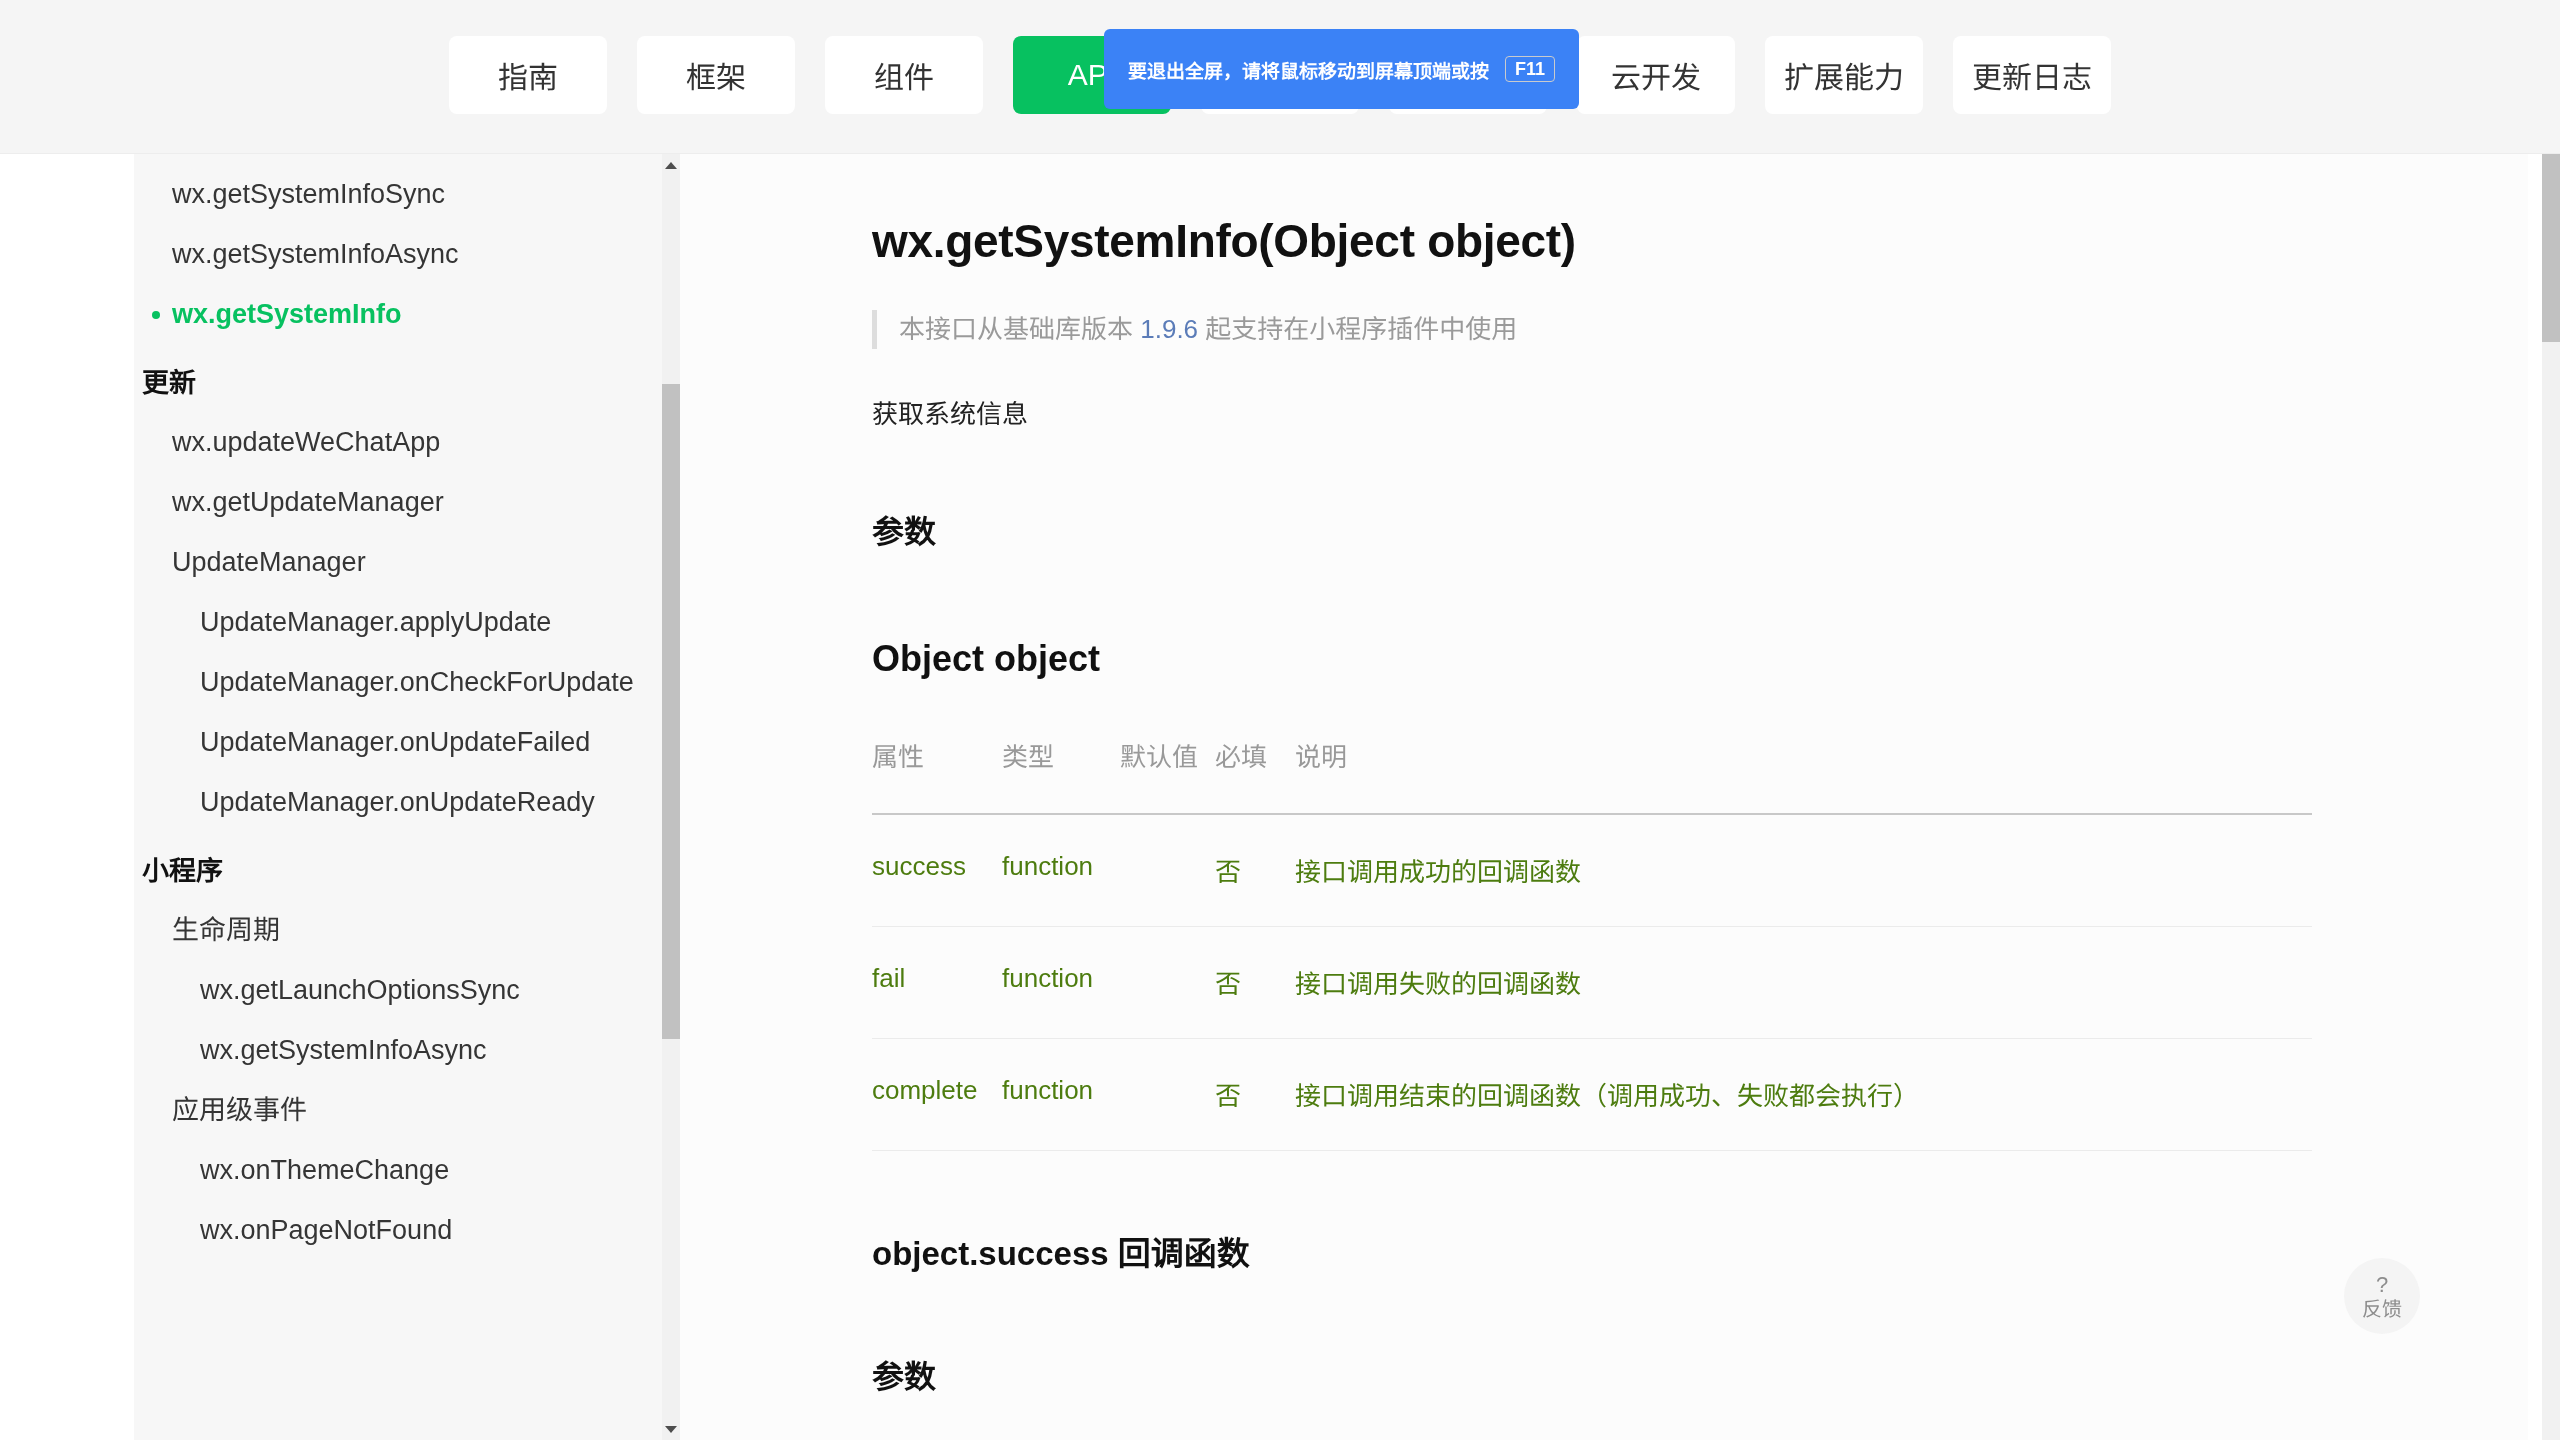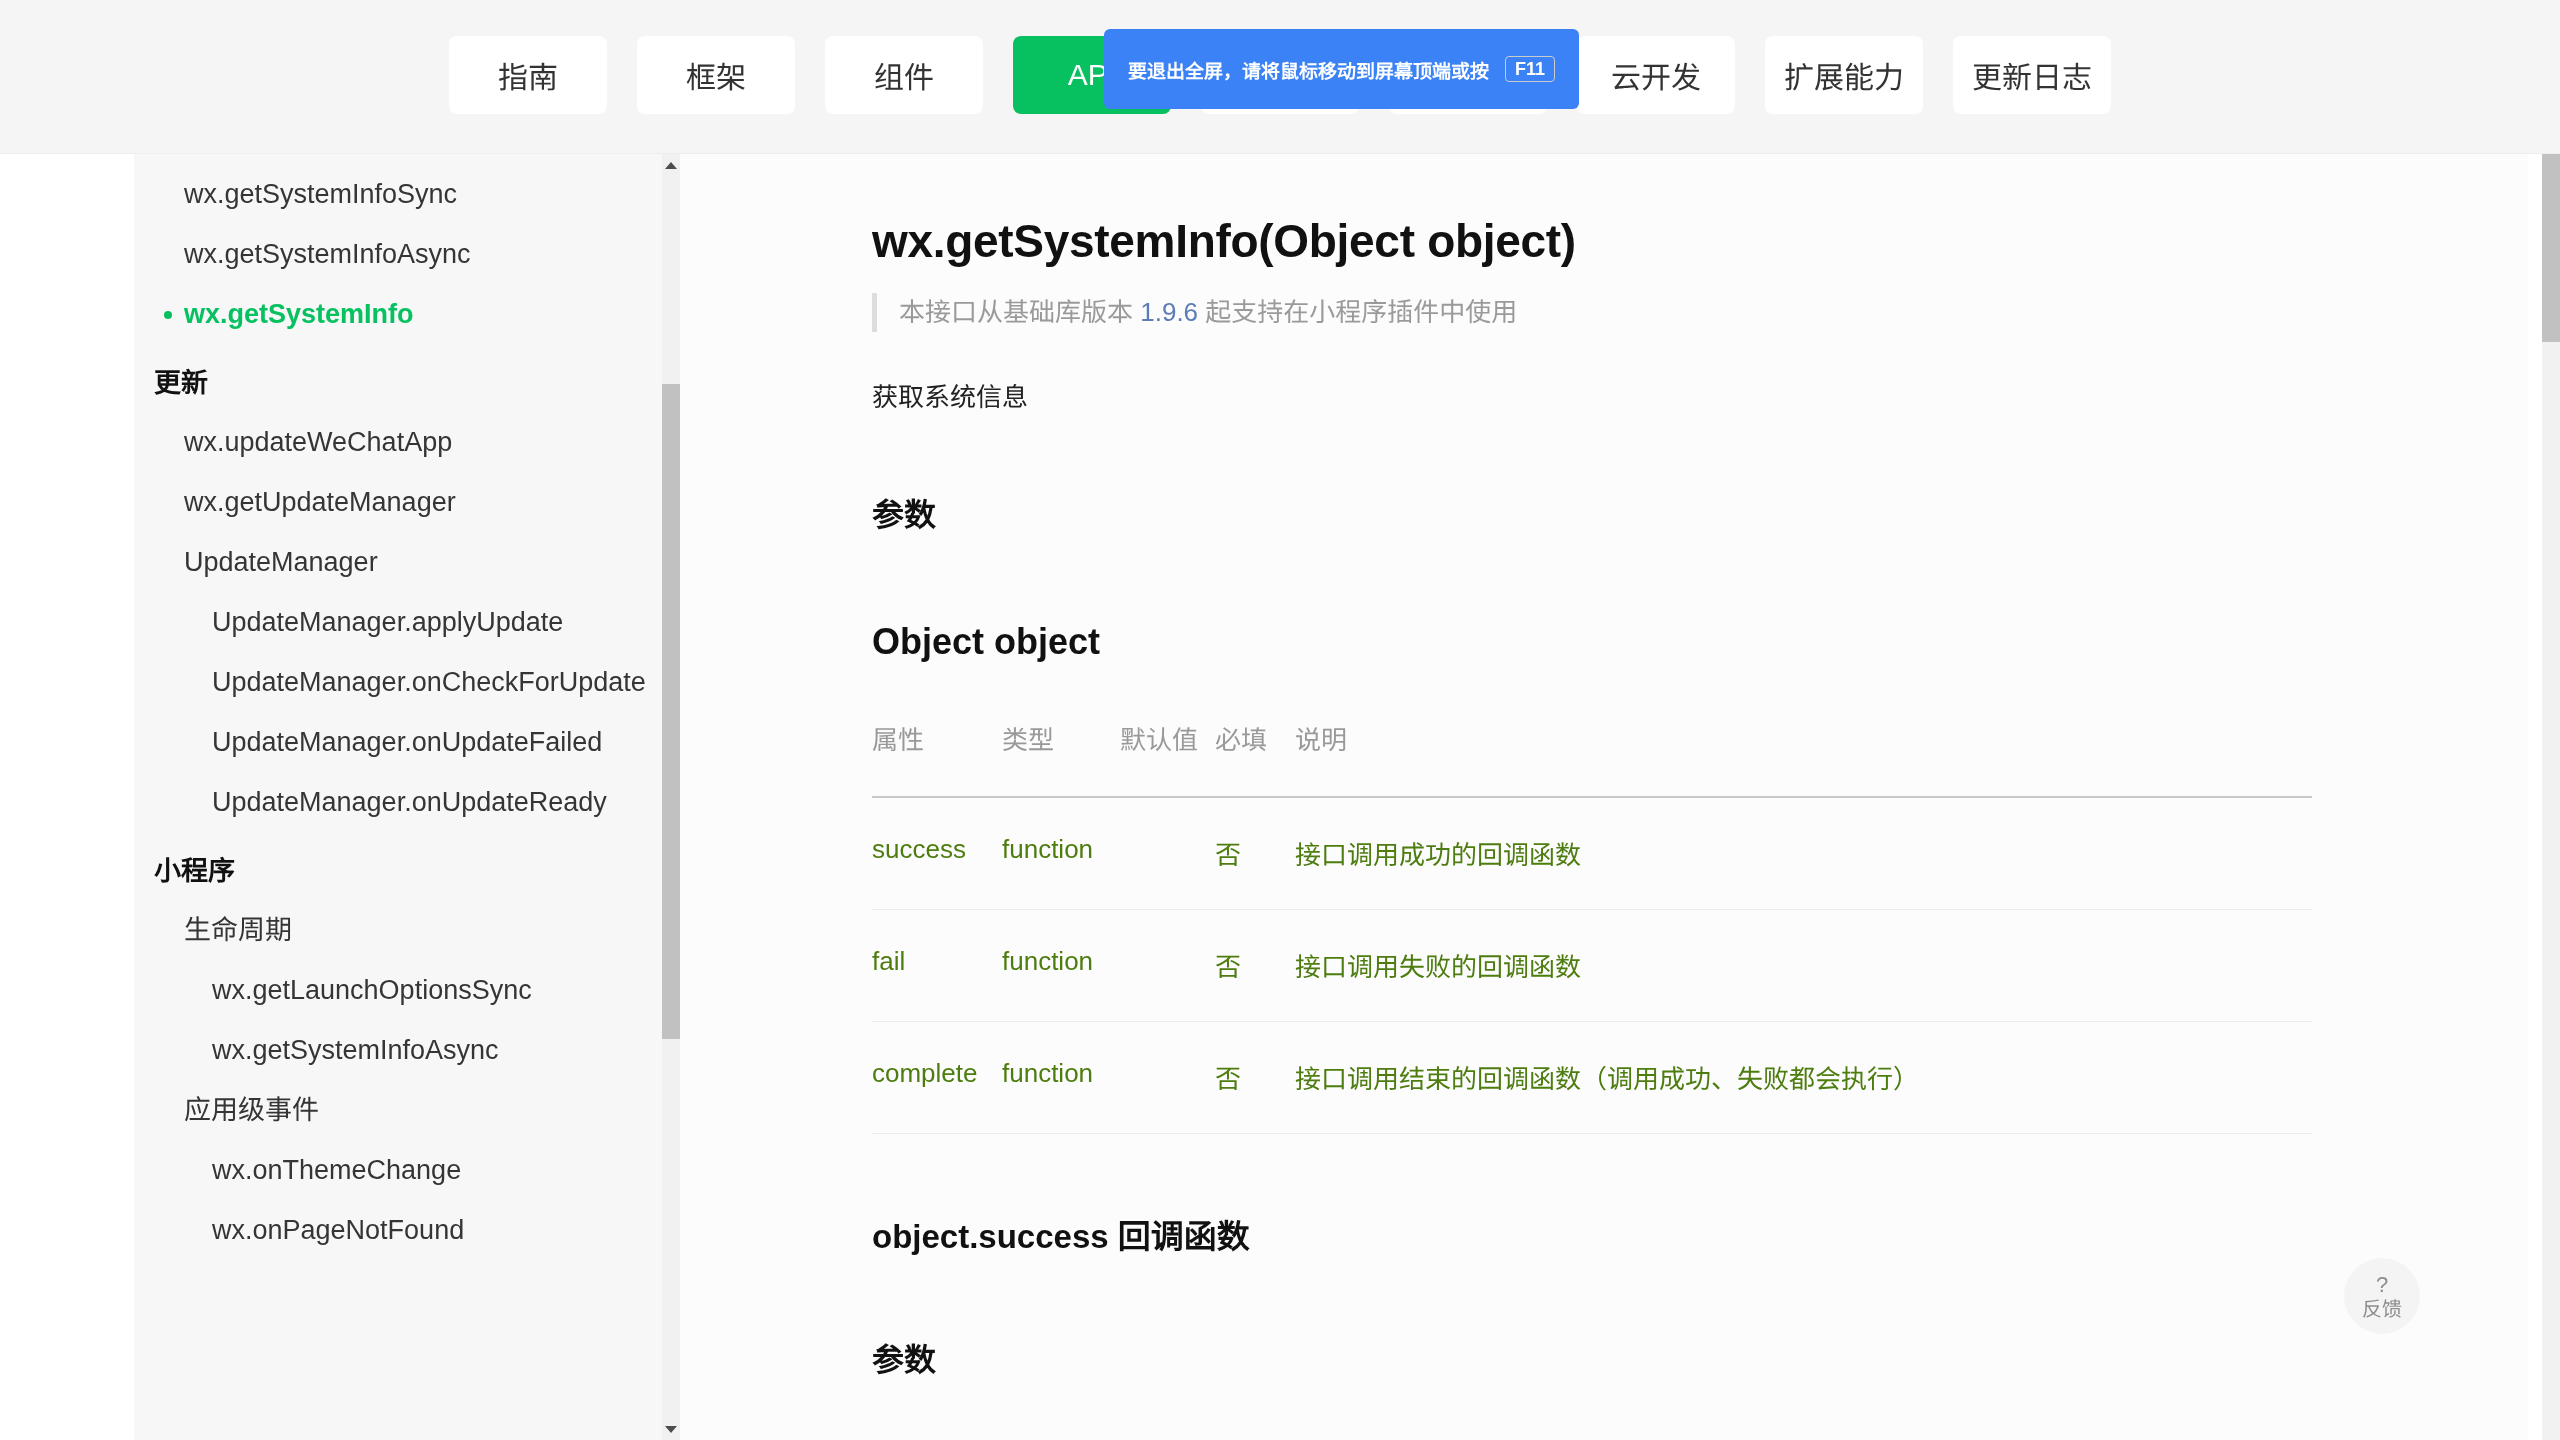--- a/index.html
+++ b/index.html
@@ -101,7 +101,7 @@
   }
   .side-scroll {
     position: absolute;
-    top: 0; left: 12px;
+    top: 0; left: 0;
     width: 528px;
     height: 1286px;
     padding-top: 10px;

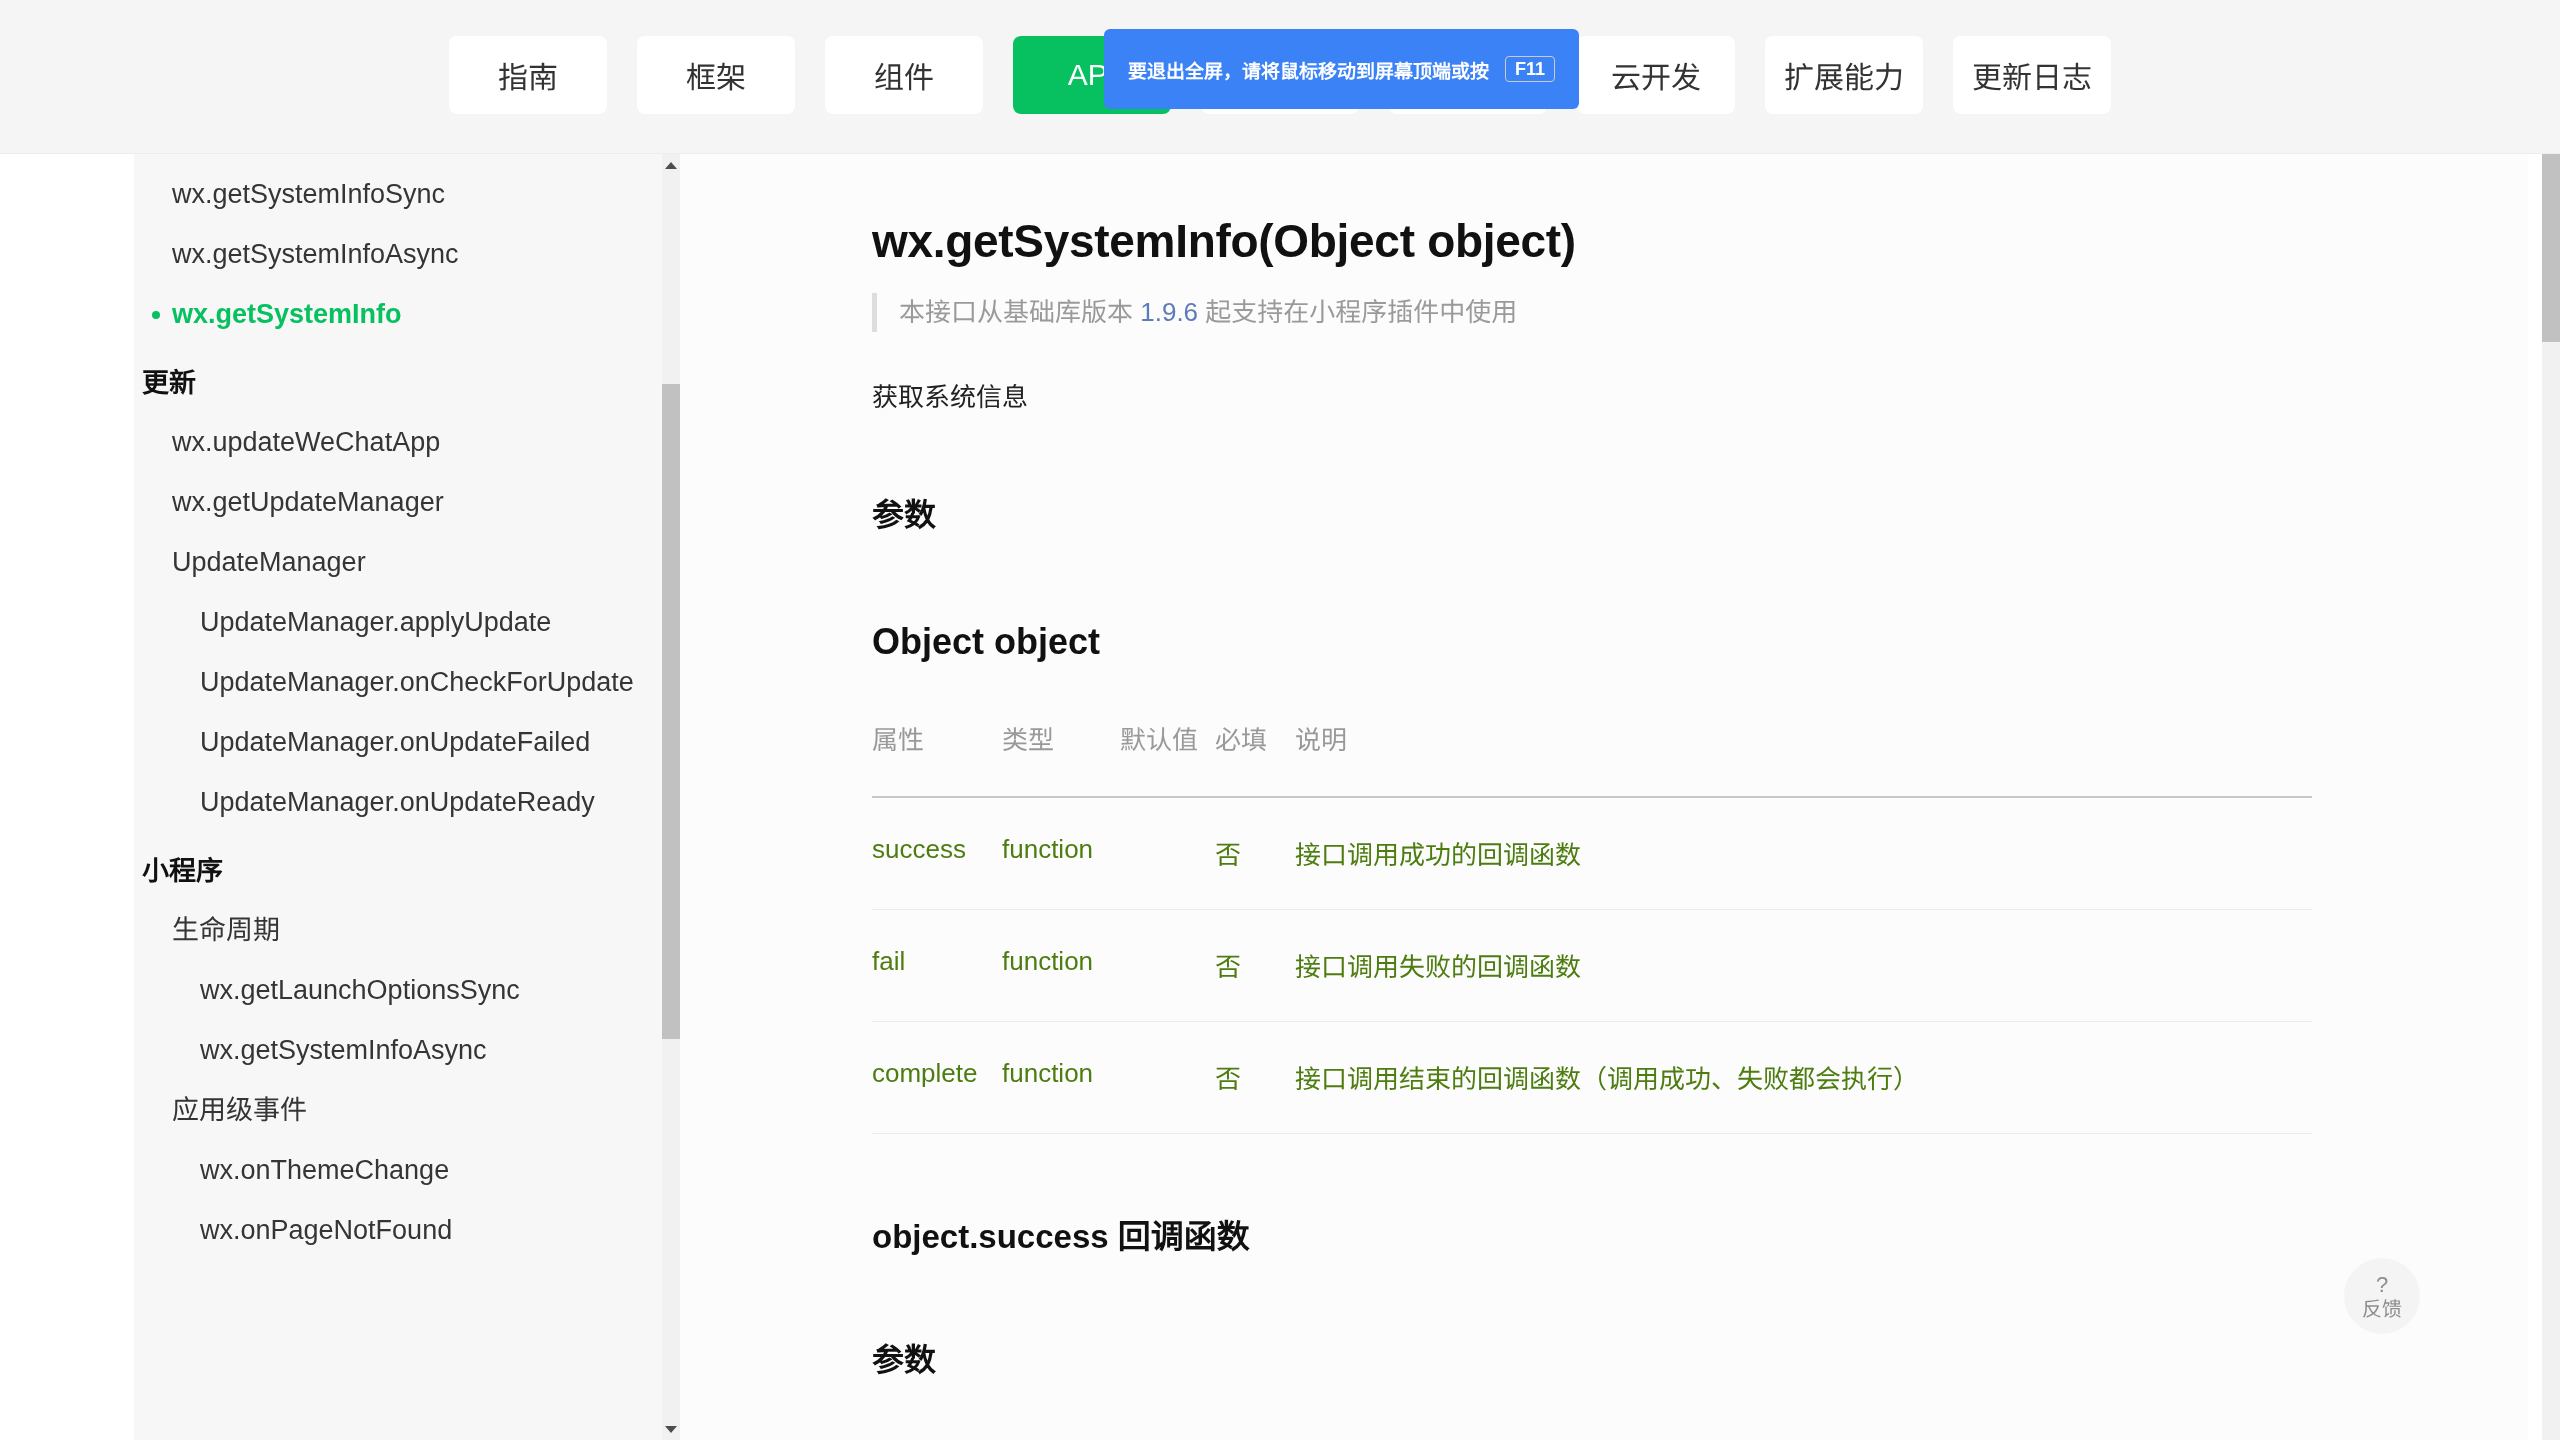--- a/index.html
+++ b/index.html
@@ -199,7 +199,7 @@
     letter-spacing: -0.3px;
   }
   .note {
-    margin-top: 25px;
+    margin-top: 42px;
     border-left: 5px solid #dddddd;
     padding-left: 22px;
     font-size: 26px;

